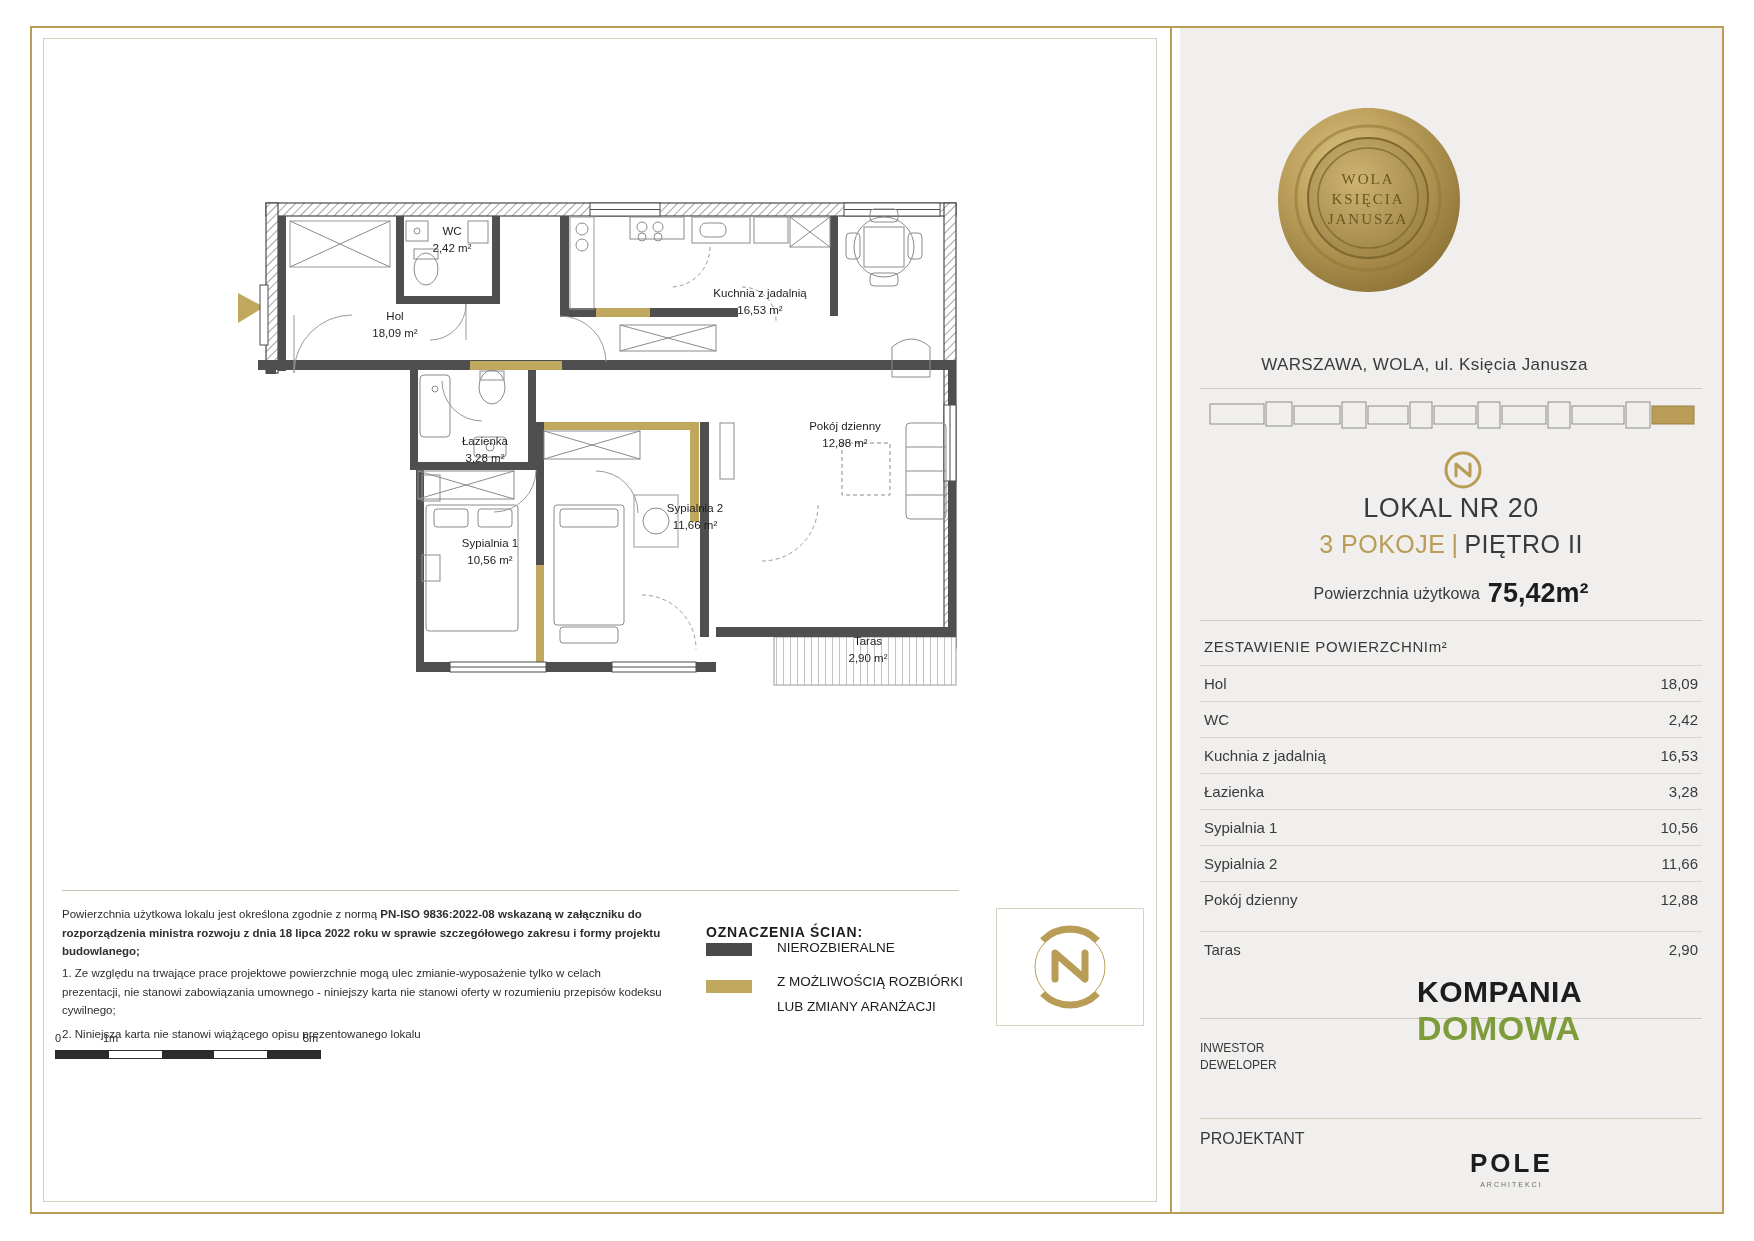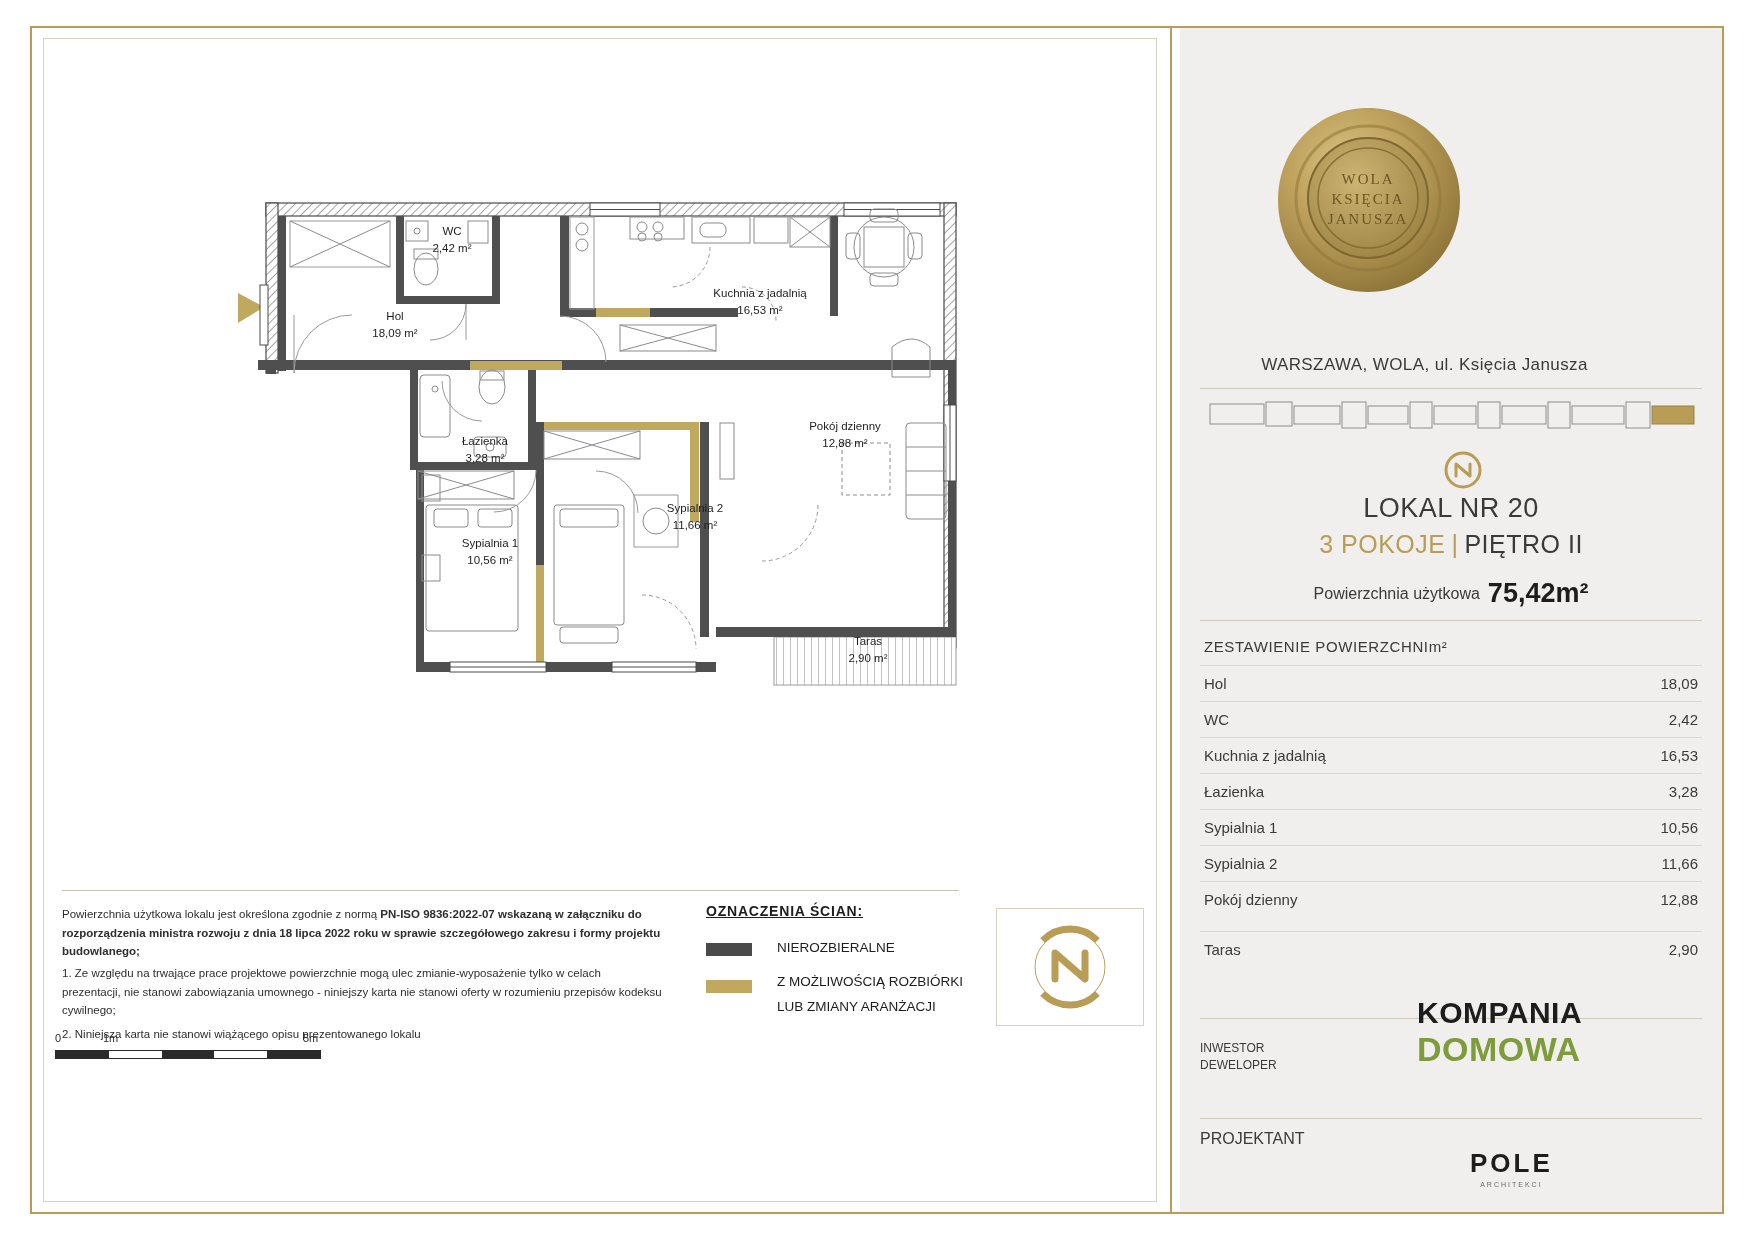--- a/index.html
+++ b/index.html
@@ -377,7 +377,7 @@
 
   <div class="legal">
     <p>
-      <span>Powierzchnia użytkowa lokalu jest określona zgodnie z normą </span><span class="bold">PN-ISO 9836:2022-07</span><span class="bold"> wskazaną w załączniku do rozporządzenia ministra rozwoju z dnia 18 lipca 2022 roku w sprawie szczegółowego zakresu i formy projektu budowlanego;</span>
+      <span>Powierzchnia użytkowa lokalu jest określona zgodnie z normą </span><span class="bold">PN-ISO 9836:2022-08</span><span class="bold"> wskazaną w załączniku do rozporządzenia ministra rozwoju z dnia 18 lipca 2022 roku w sprawie szczegółowego zakresu i formy projektu budowlanego;</span>
     </p>
     <p class="p2">1. Ze względu na trwające prace projektowe powierzchnie mogą ulec zmianie-wyposażenie tylko w celach prezentacji, nie stanowi zabowiązania umownego - niniejszy karta nie stanowi oferty w rozumieniu przepisów kodeksu cywilnego;</p>
     <p class="p3">2. Niniejsza karta nie stanowi wiążącego opisu prezentowanego lokalu</p>

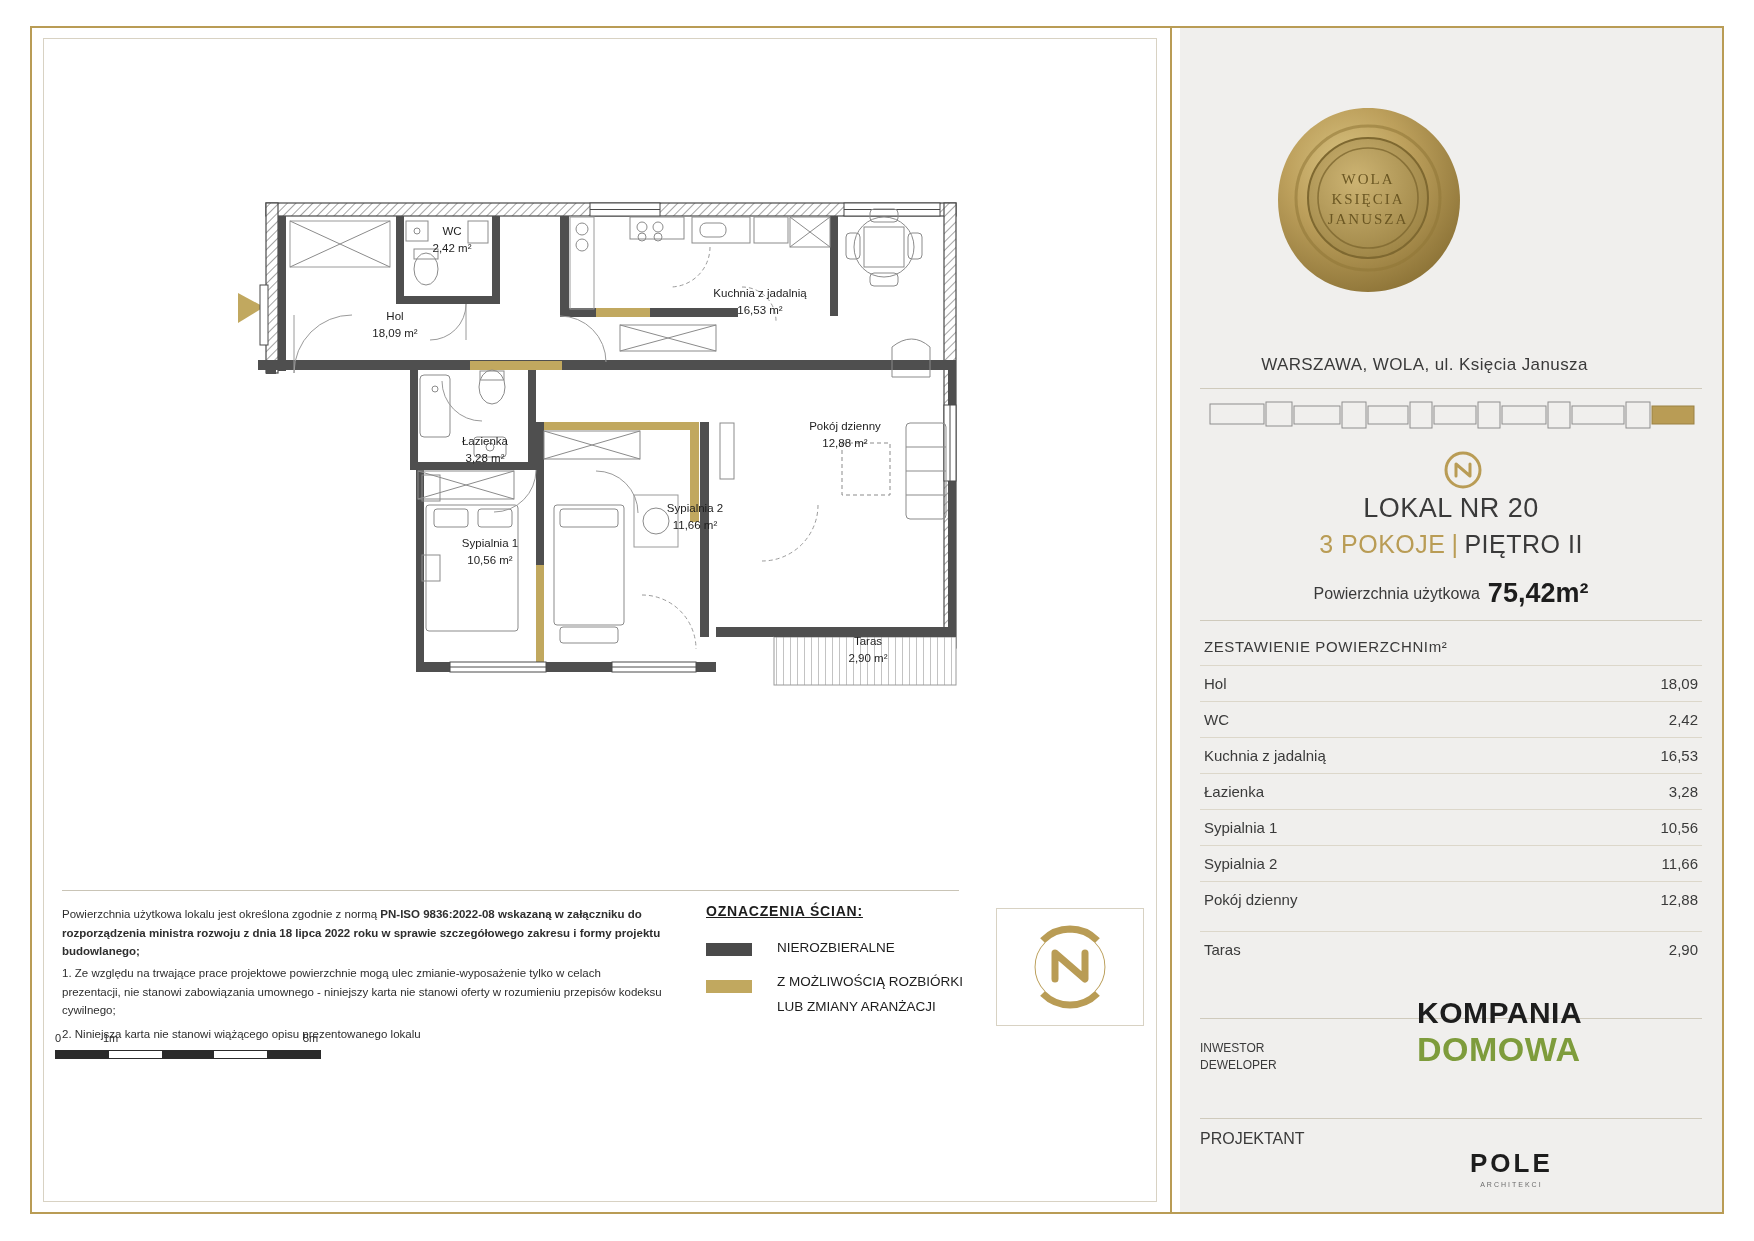--- a/index.html
+++ b/index.html
@@ -123,7 +123,7 @@
     position:absolute; left:62px; top:890px; width:897px; height:1px; background:#c9c4b6;
   }
   .walls-title {
-    position:absolute; left:706px; top:903px; font-size:14px; font-weight:bold; letter-spacing:0.8px; color:#1d1d1d;text-decoration:underline;
+    position:absolute; left:706px; top:924px; font-size:14px; font-weight:bold; letter-spacing:0.8px; color:#1d1d1d;
   }
   .wall-item { position:absolute; font-size:13.5px; color:#1d1d1d; }
   .swatch-dark { position:absolute; width:46px; height:13px; background:#4a4a4a; }

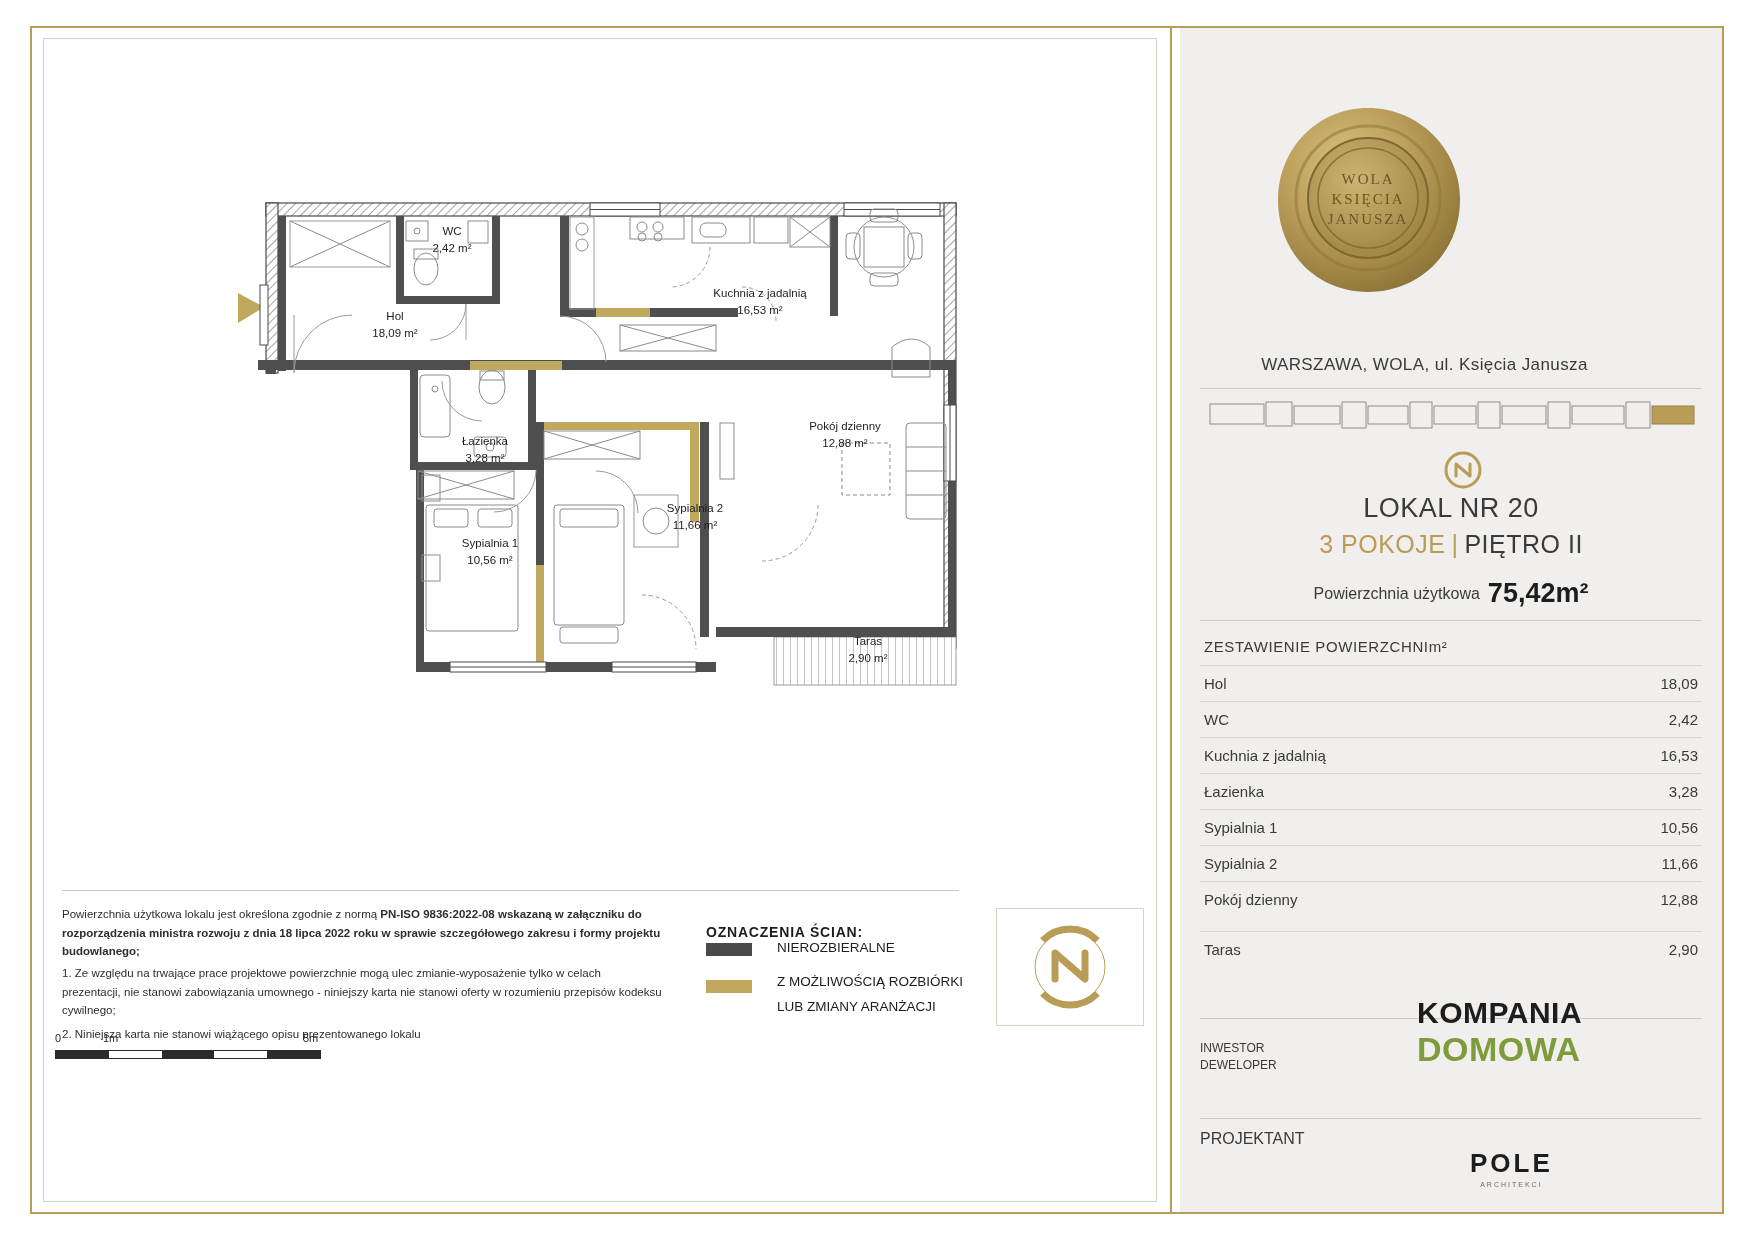--- a/index.html
+++ b/index.html
@@ -94,7 +94,7 @@
     position:absolute; left:1200px; top:1040px; font-size:12px; color:#3a3a3a; line-height:1.45;
   }
   .kompania {
-    position:absolute; left:1417px; top:996px; text-align:left;
+    position:absolute; left:1417px; top:975px; text-align:left;
   }
   .kompania .k1 { font-size:30px; font-weight:bold; color:#1d1d1d; letter-spacing:0.5px; }
   .kompania .k2 { font-size:34px; font-weight:bold; color:#7e9c3c; letter-spacing:0.5px; }

